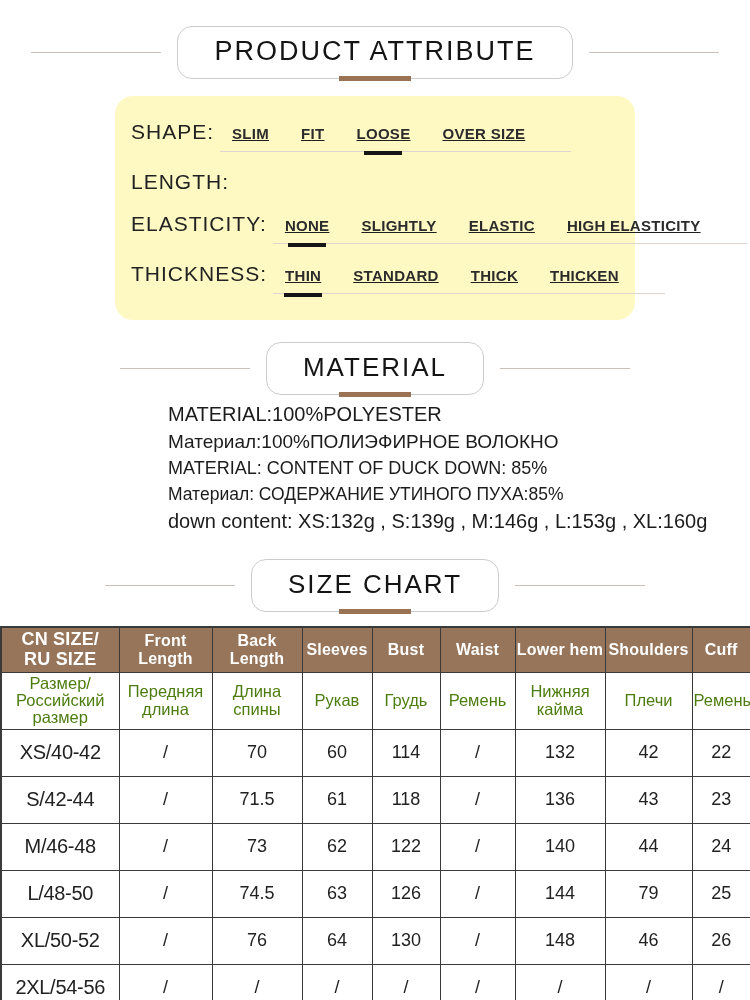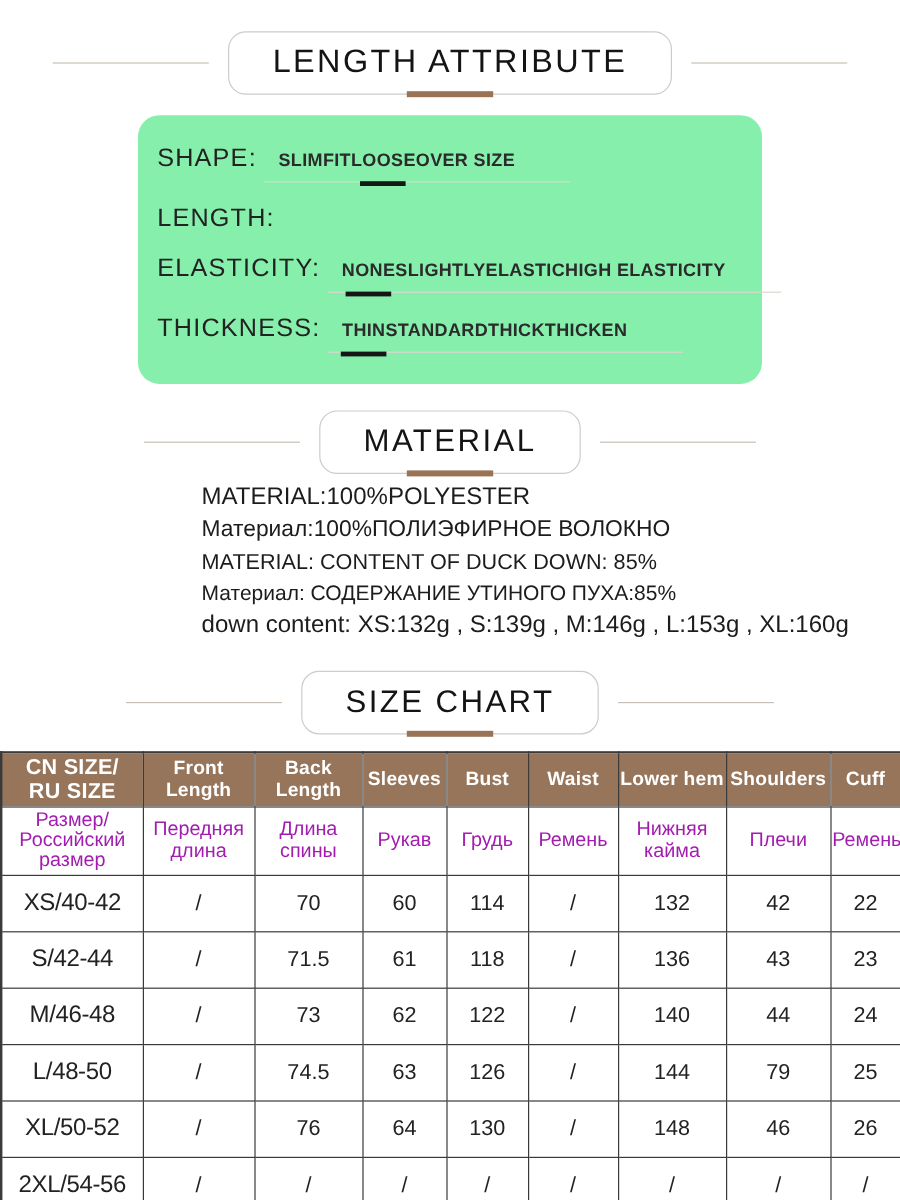--- a/index.html
+++ b/index.html
@@ -61,7 +61,7 @@
 <div class="sec-head sec1">
   <div class="rule"></div>
   <div class="head-box">
-    <span class="head-title">LENGTH ATTRIBUTE</span>
+    <span class="head-title">PRODUCT ATTRIBUTE</span>
     <div class="accent-bar"></div>
   </div>
   <div class="rule"></div>

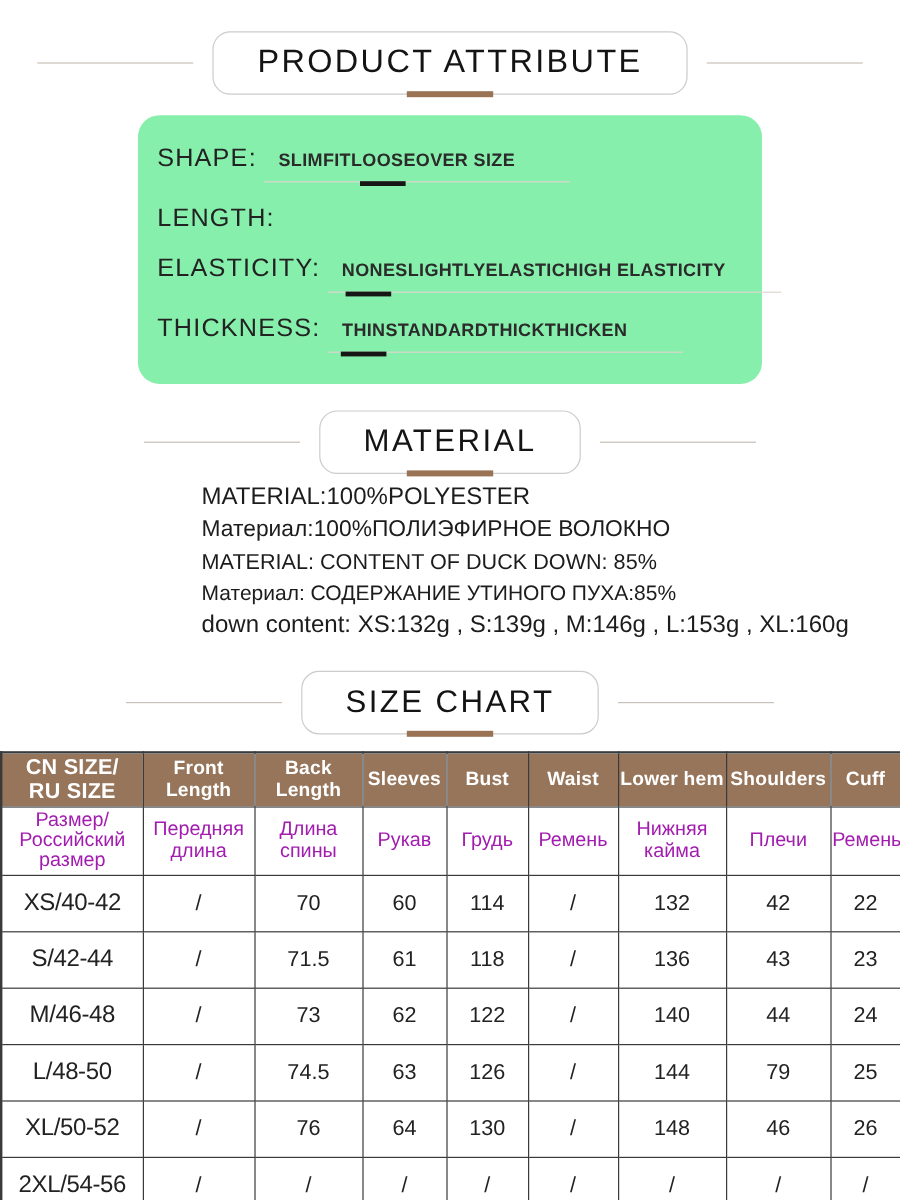--- a/index.html
+++ b/index.html
@@ -22,7 +22,7 @@
   .sec2 .head-title,.sec3 .head-title{font-size:26px;}
 
   
-  .attr-card{width:488px;margin:17px auto 0;background:#86efac;border-radius:18px;
+  .attr-card{width:488px;margin:17px auto 0;background:#fef9c3;border-radius:18px;
     padding:24px 16px 26px 16px;}
   .attr-row{display:flex;align-items:baseline;margin-bottom:18px;}
   .attr-row:last-child{margin-bottom:0;}

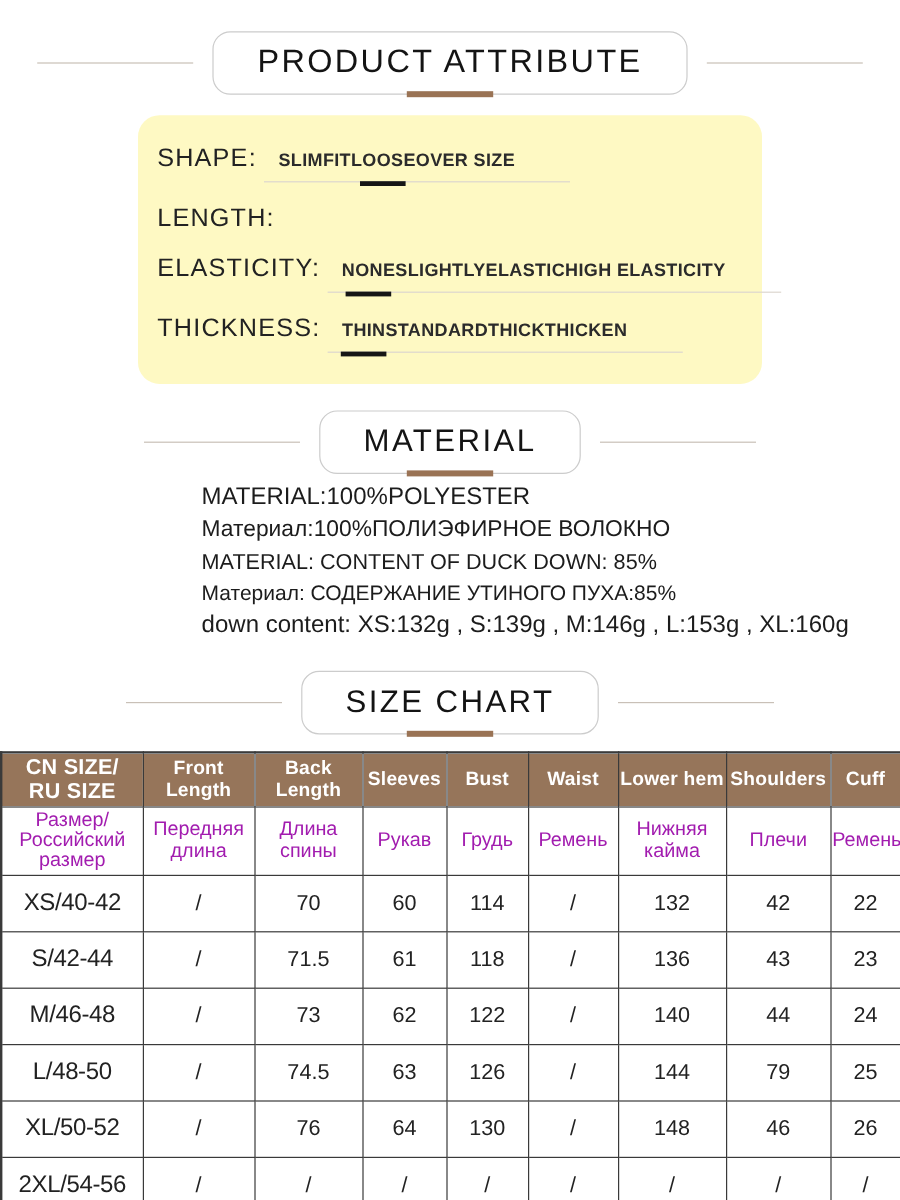--- a/index.html
+++ b/index.html
@@ -27,8 +27,8 @@
   .attr-row{display:flex;align-items:baseline;margin-bottom:18px;}
   .attr-row:last-child{margin-bottom:0;}
   .attr-label{font-size:21px;letter-spacing:1px;color:#222;white-space:nowrap;margin-right:6px;flex:0 0 auto;}
-  .attr-options{display:flex;align-items:flex-end;border-bottom:1px solid #ddd6cf;
-    padding:0 46px 9px 12px;}
+  .attr-options{display:flex;align-items:flex-end;gap:32px;border-bottom:1px solid #ddd6cf;
+    padding:0 46px 9px 12px;text-decoration:underline;}
   .opt{font-size:15px;font-weight:700;letter-spacing:.3px;color:#2b2b2b;white-space:nowrap;position:relative;}
   .opt.selected::after{content:"";position:absolute;left:50%;transform:translateX(-50%);
     bottom:-13px;width:38px;height:4px;background:#161616;}

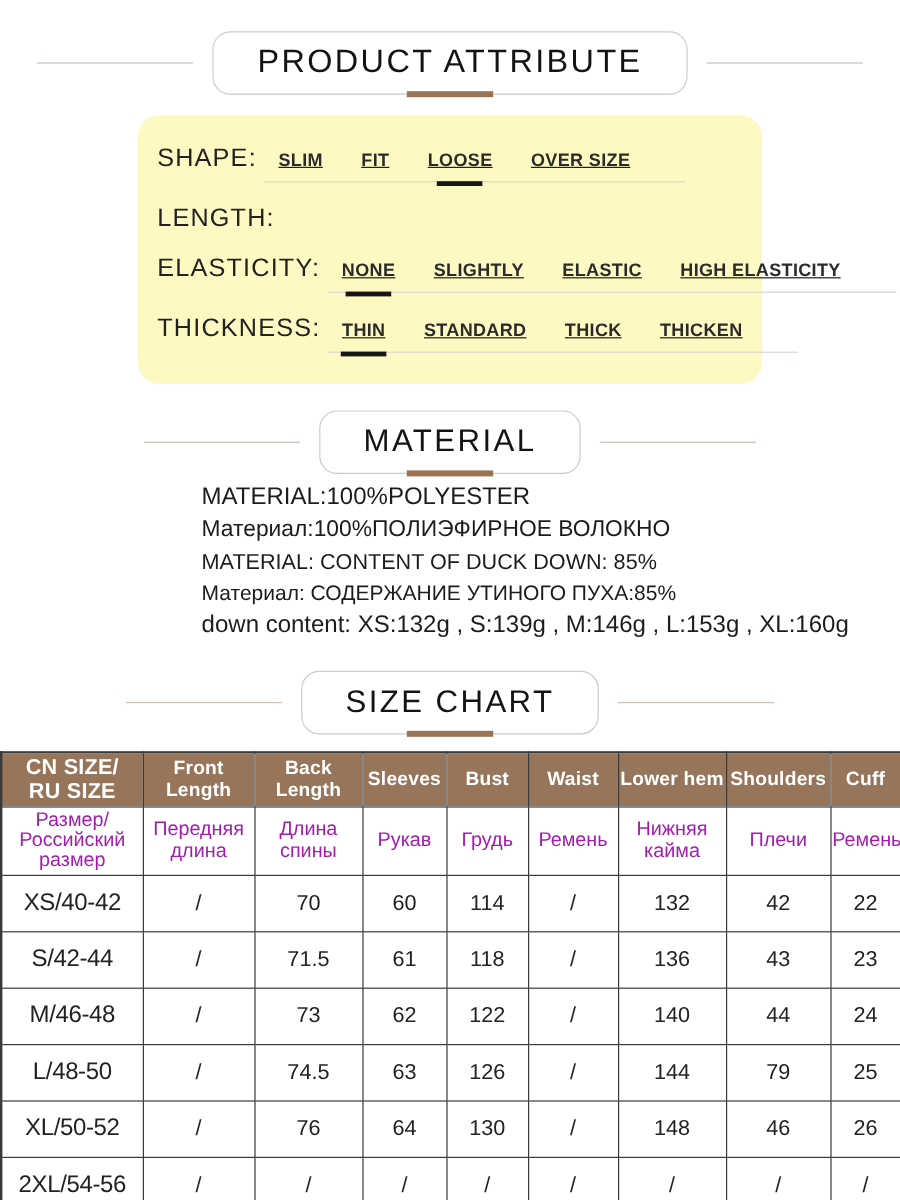--- a/index.html
+++ b/index.html
@@ -50,7 +50,7 @@
   tr.hdr-en th{background:#96755a;color:#ffffff;font-weight:700;font-size:16px;line-height:1.1;
     height:34px;letter-spacing:.2px;}
   tr.hdr-en th.first{font-size:18px;}
-  tr.hdr-ru td{font-size:16.5px;line-height:1.05;color:#a21caf;height:48px;margin-top:47px;}
+  tr.hdr-ru td{font-size:16.5px;line-height:1.05;color:#4d7c0f;height:48px;margin-top:47px;}
   tr.body-row td{height:42px;font-size:18px;color:#222;}
   tr.body-row td.size-cell{font-size:20px;letter-spacing:-.3px;}
   .pre{white-space:pre-line;}

